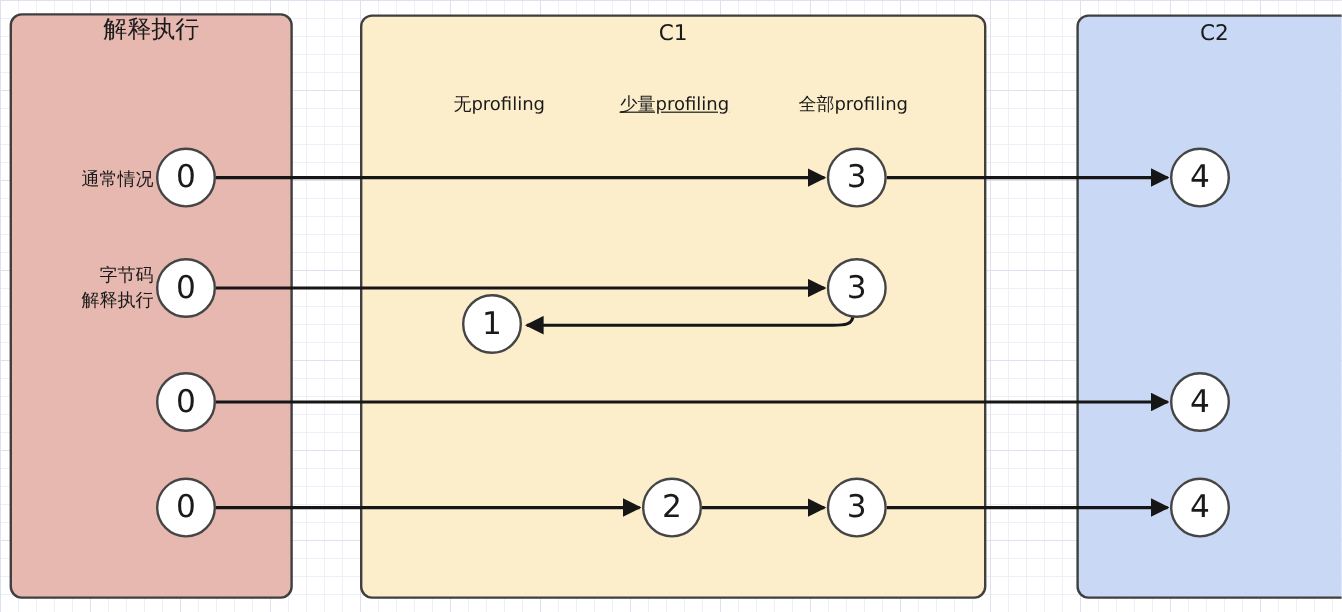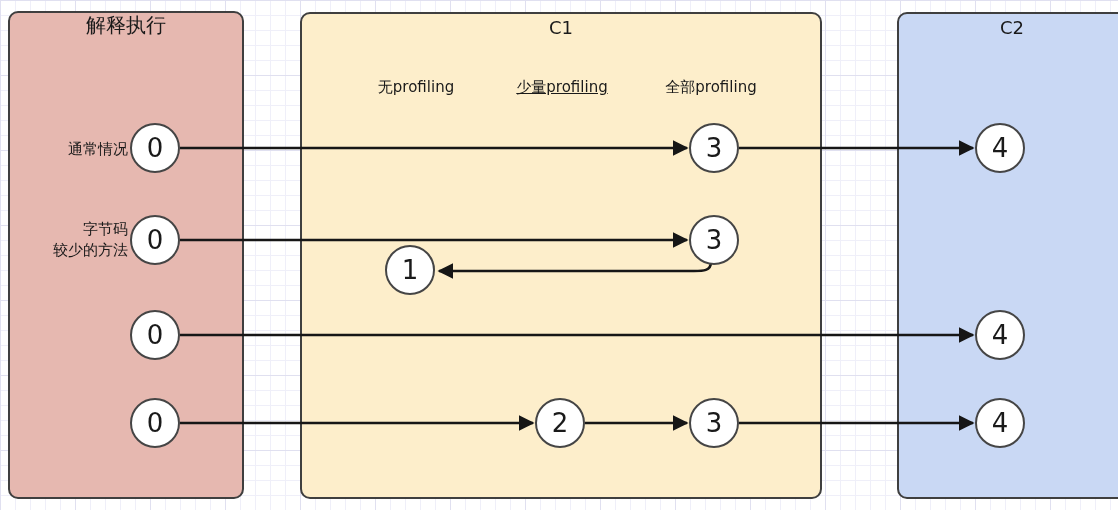--- a/index.html
+++ b/index.html
@@ -79,7 +79,7 @@
 
   <div class="row-label row-label-1">通常情况</div>
   <div class="row-label row-label-2">字节码
-较少的方法</div>
+解释执行</div>
 
   <svg class="arrows" width="1118" height="510">
     <defs>

